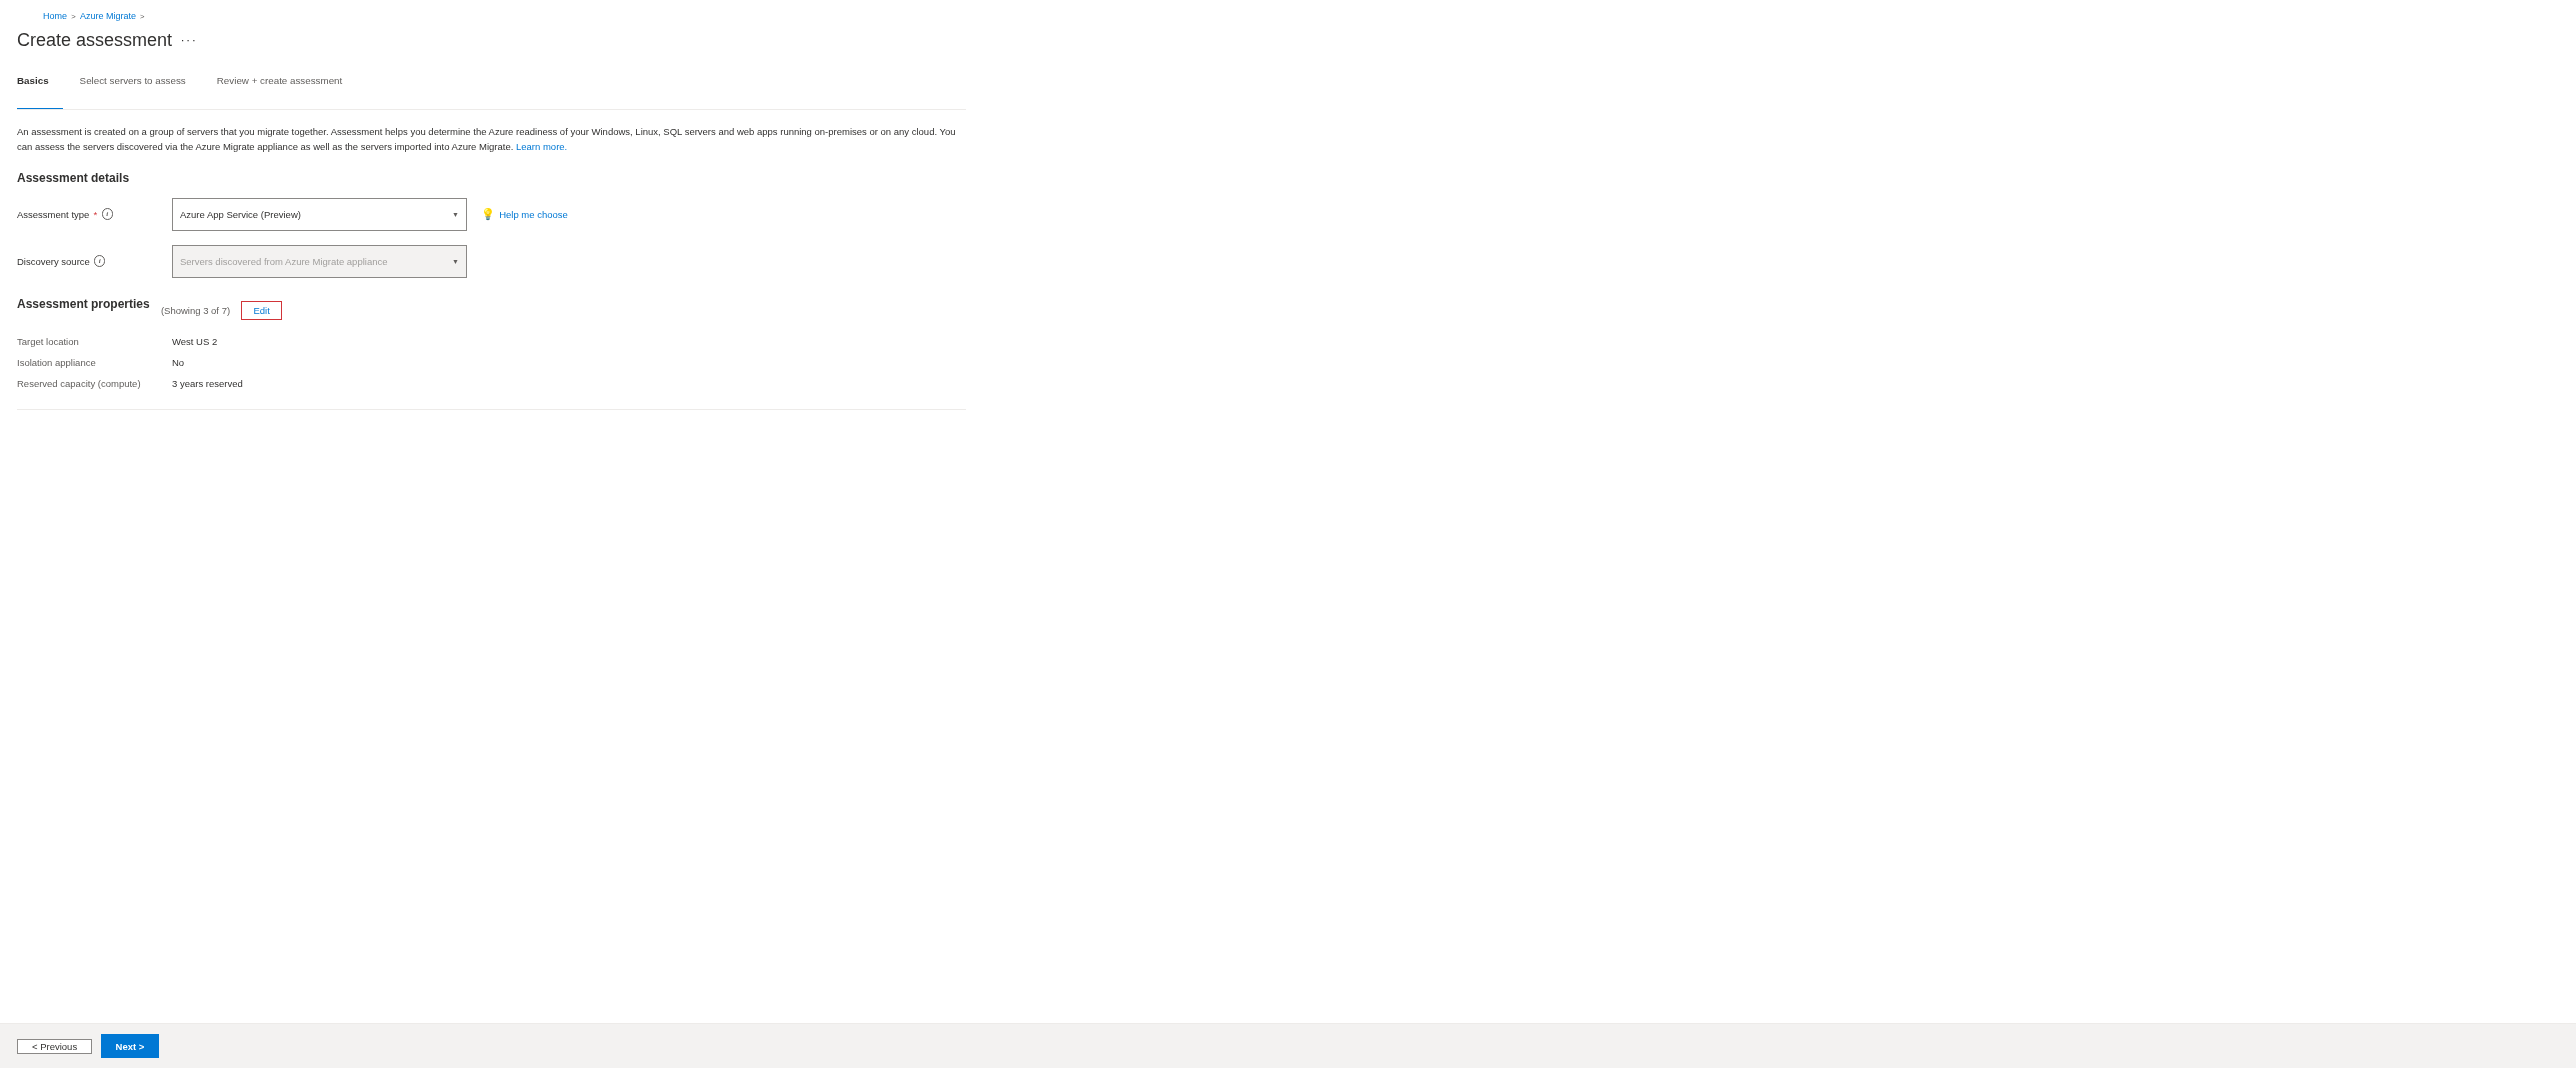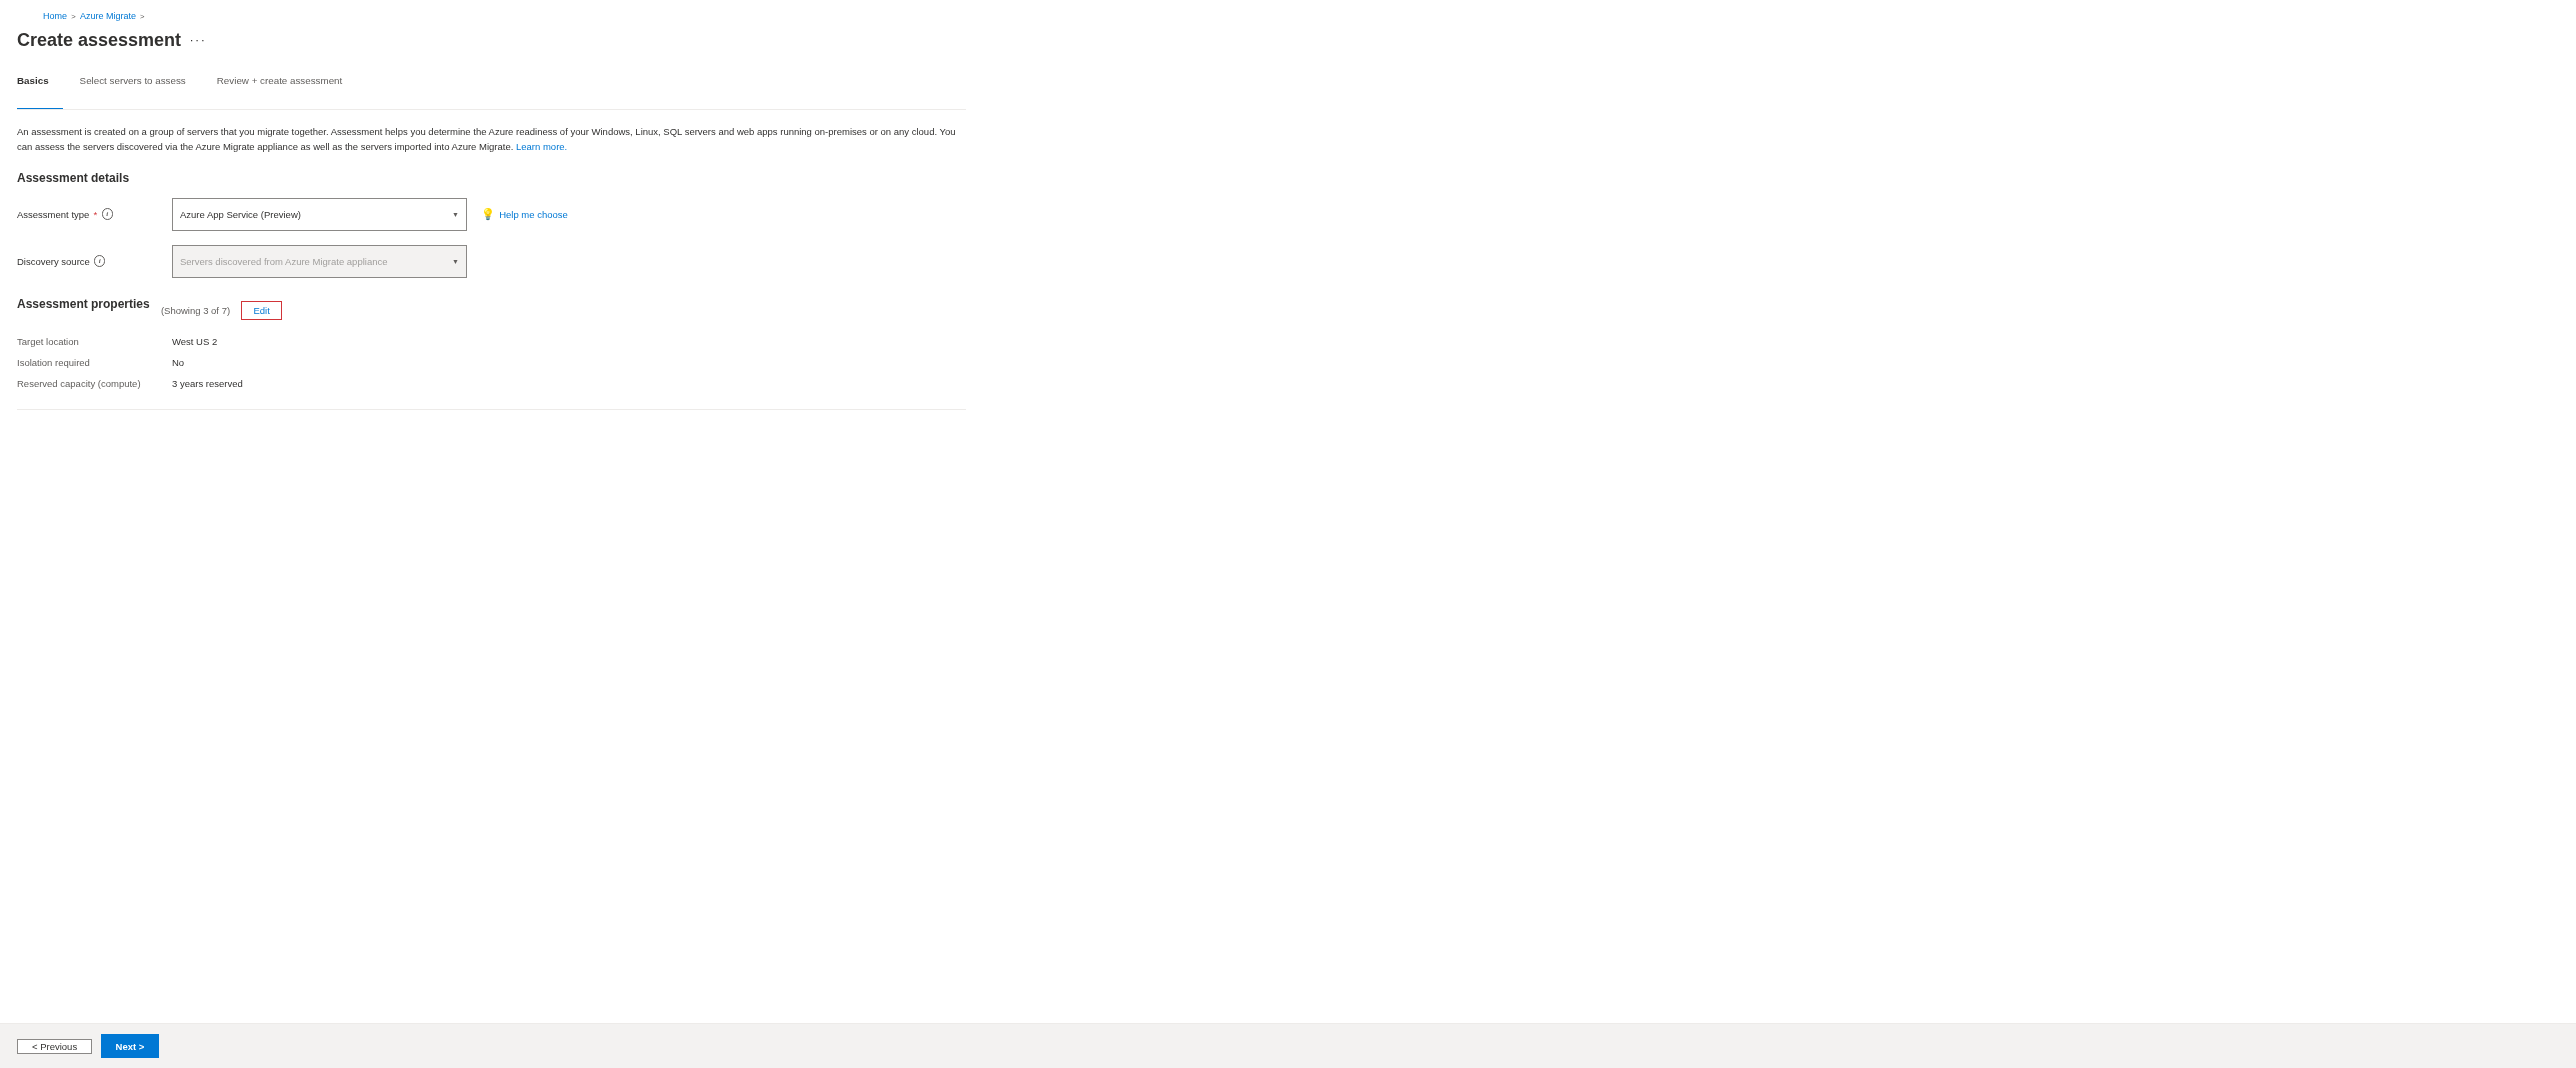--- a/index.html
+++ b/index.html
@@ -52,7 +52,7 @@
 
     .page-title {
       font-size: 18px;
-      font-weight: 700;
+      font-weight: 400;
       color: #323130;
     }
 

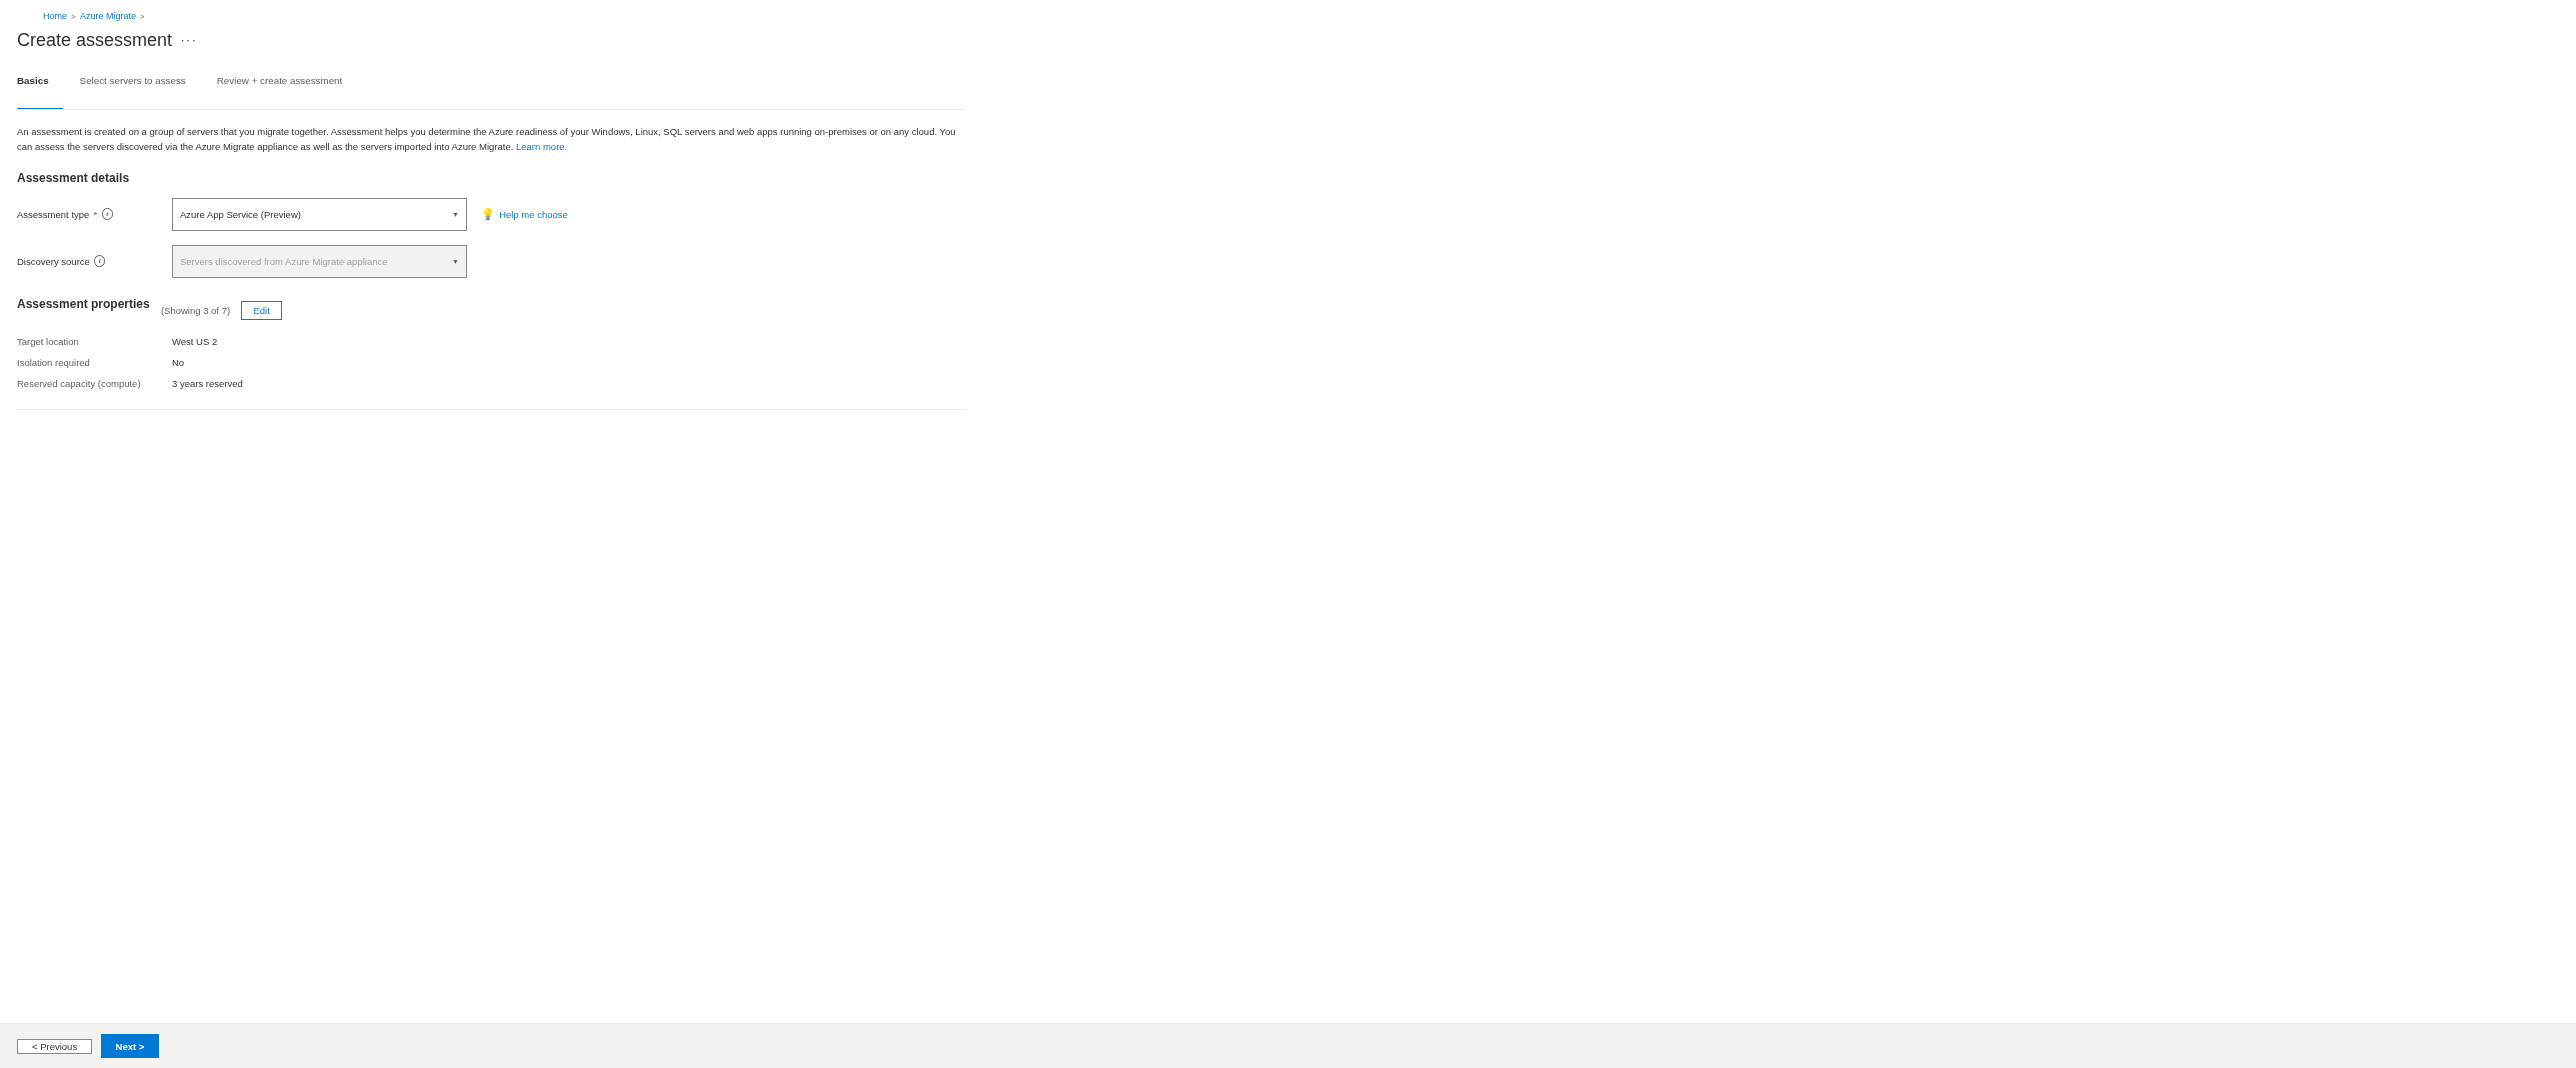--- a/index.html
+++ b/index.html
@@ -358,7 +358,7 @@
     </div>
 
     <div class="property-row">
-      <div class="property-label">Isolation required</div>
+      <div class="property-label">Isolation appliance</div>
       <div class="property-value">No</div>
     </div>
 

